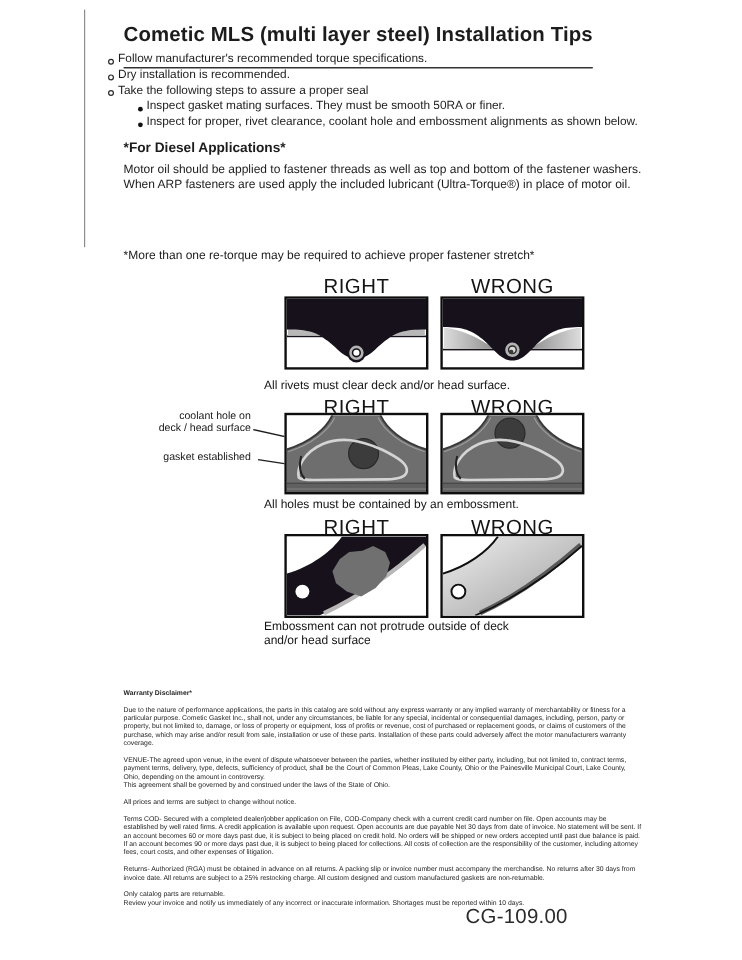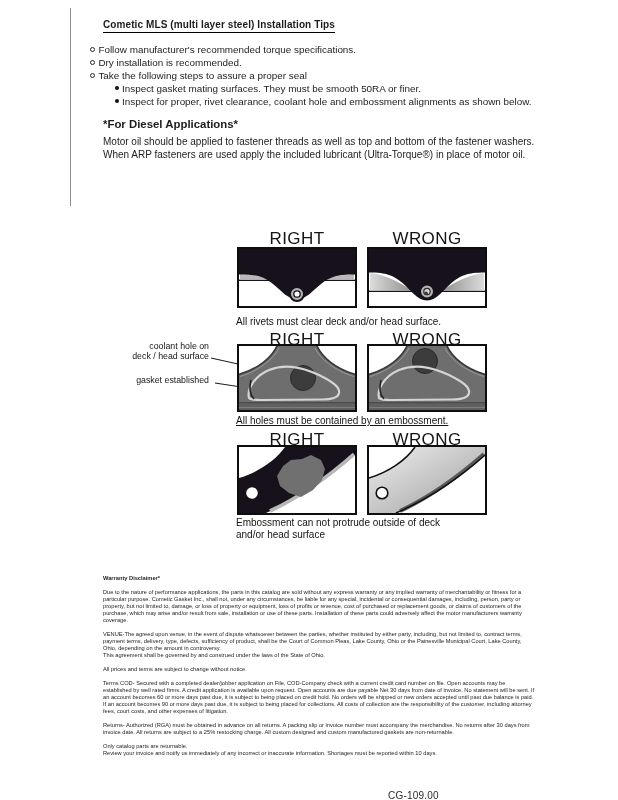--- a/index.html
+++ b/index.html
@@ -7,8 +7,8 @@
         font-family:"Liberation Sans", sans-serif;color:#1c1c1c;}
   .vline{position:absolute;left:70px;top:8px;width:1px;height:198px;background:#8d8d8d;}
 
-  .title{position:absolute;left:103px;top:19px;font-size:10px;font-weight:bold;
-         border-bottom:1.6px solid #000;padding-bottom:2px;letter-spacing:0.1px;}
+  .title{position:absolute;left:103px;top:19px;font-size:17px;font-weight:bold;
+         border-bottom:1.6px solid #000;padding-bottom:17px;letter-spacing:0.1px;}
 
   .bullets{position:absolute;left:90px;top:43px;width:460px;font-size:9.9px;line-height:13px;}
   .brow{display:flex;}

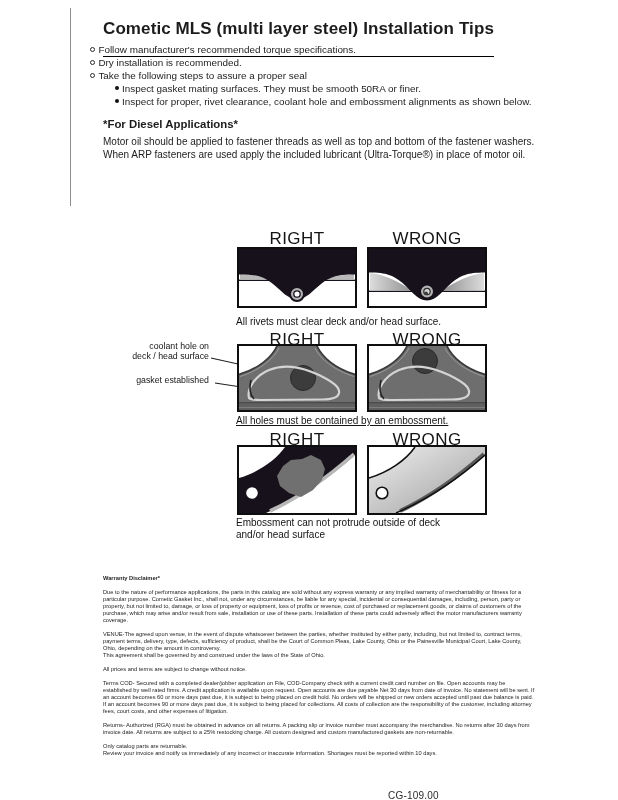--- a/index.html
+++ b/index.html
@@ -11,7 +11,7 @@
          border-bottom:1.6px solid #000;padding-bottom:17px;letter-spacing:0.1px;}
 
   .bullets{position:absolute;left:90px;top:43px;width:460px;font-size:9.9px;line-height:13px;}
-  .brow{display:flex;}
+  .brow{display:flex;align-items:center;}
   .obullet{flex:0 0 auto;width:3.4px;height:3.4px;border:1px solid #2a2a2a;border-radius:50%;margin:4px 3px 0 0;}
   .fbullet{flex:0 0 auto;width:4px;height:4px;background:#111;border-radius:50%;margin:4px 3px 0 0;}
   .sub{margin-left:25px;}

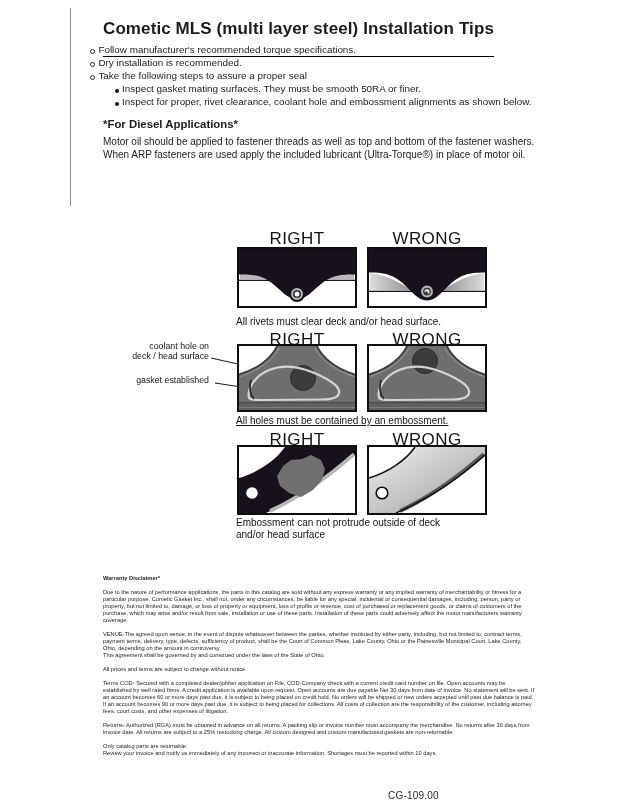--- a/index.html
+++ b/index.html
@@ -68,6 +68,7 @@
 
   <div class="dheading">*For Diesel Applications*</div>
   <div class="para" style="top:135px;">Motor oil should be applied to fastener threads as well as top and bottom of the fastener washers. When ARP fasteners are used apply the included lubricant (Ultra-Torque®) in place of motor oil.</div>
+  <div class="para" style="top:207px;">*More than one re-torque may be required to achieve proper fastener stretch*</div>
 
   <div class="dlabel" style="left:237px;top:229px;">RIGHT</div>
   <div class="dlabel" style="left:367px;top:229px;">WRONG</div>

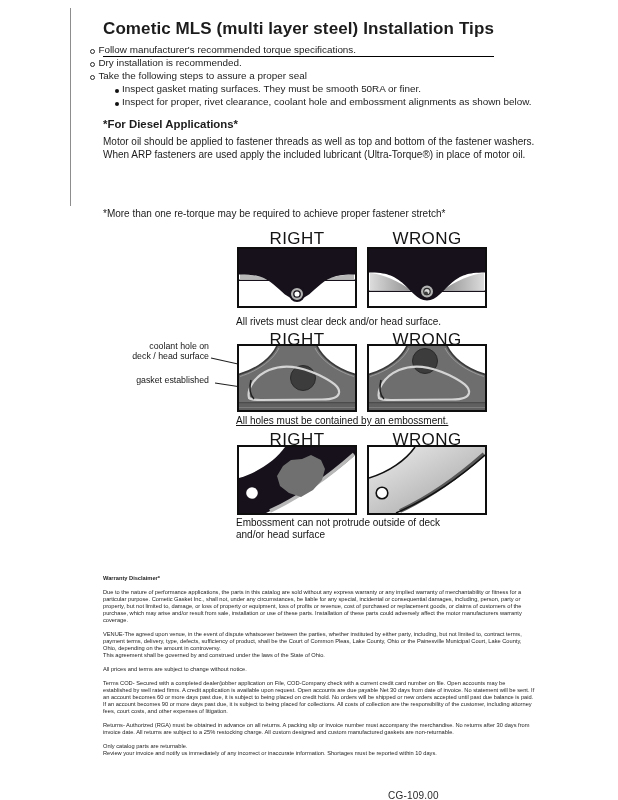--- a/index.html
+++ b/index.html
@@ -22,7 +22,7 @@
   .dlabel{position:absolute;width:120px;text-align:center;font-size:17px;letter-spacing:0.4px;color:#141414;}
   .dbox{position:absolute;width:116px;border:2px solid #0e0e0e;background:#fff;line-height:0;}
   .dbox svg{display:block;}
-  .dcap{position:absolute;left:236px;font-size:10px;color:#141414;line-height:11.6px;}
+  .dcap{position:absolute;left:220px;font-size:10px;color:#141414;line-height:11.6px;}
 
   .ptlabel{position:absolute;left:97px;width:112px;text-align:right;font-size:8.8px;line-height:10.4px;color:#161616;}
   .leaders{position:absolute;left:110px;top:335px;}

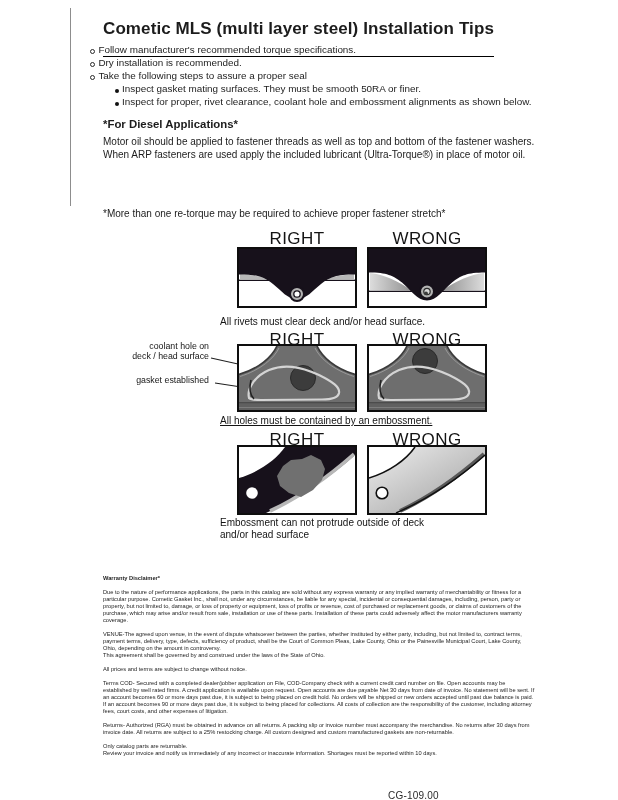--- a/index.html
+++ b/index.html
@@ -160,7 +160,7 @@
     </svg>
   </div>
 
-  <div class="dcap" style="top:415px;text-decoration:underline;">All holes must be contained by an embossment.</div>
+  <div class="dcap" style="top:415px;">All holes must be contained by an embossment.</div>
 
   <div class="dlabel" style="left:237px;top:430px;">RIGHT</div>
   <div class="dlabel" style="left:367px;top:430px;">WRONG</div>

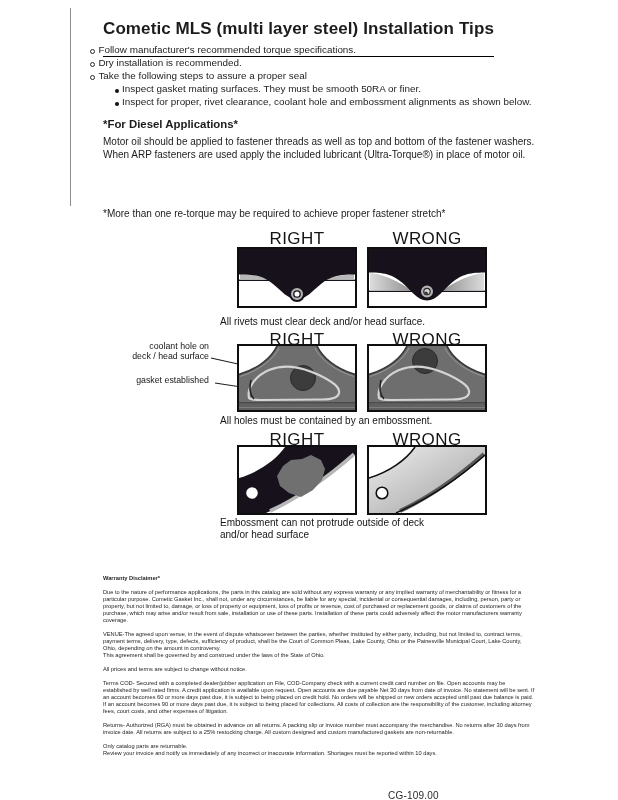--- a/index.html
+++ b/index.html
@@ -32,7 +32,7 @@
   .warranty p{margin:0 0 7px 0;}
   .warranty p.tight{margin-bottom:0;}
 
-  .footer-code{position:absolute;left:388px;top:754px;font-size:10px;color:#2b2b2b;letter-spacing:0.2px;margin-top:36px;}
+  .footer-code{position:absolute;left:388px;top:754px;font-size:17px;color:#2b2b2b;letter-spacing:0.2px;}
 </style>
 </head>
 <body>

